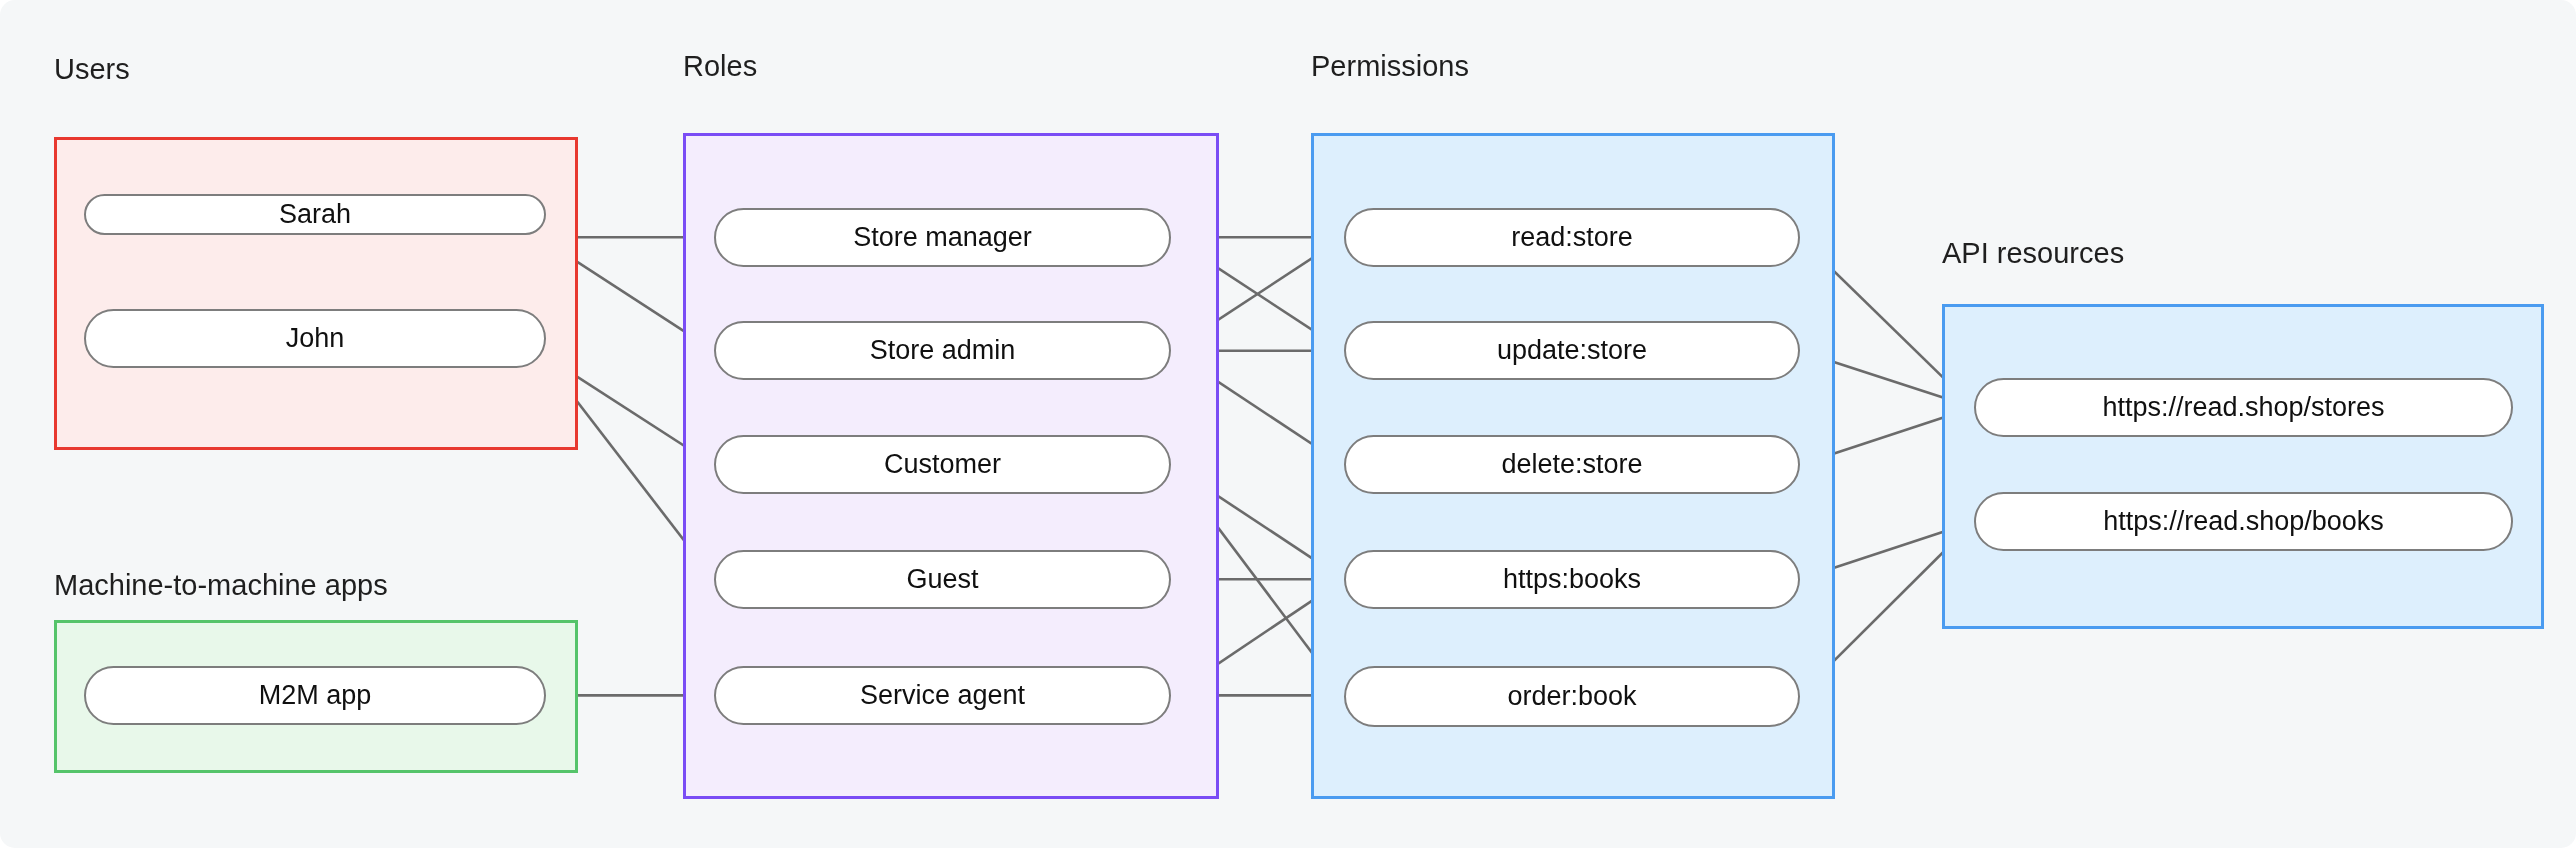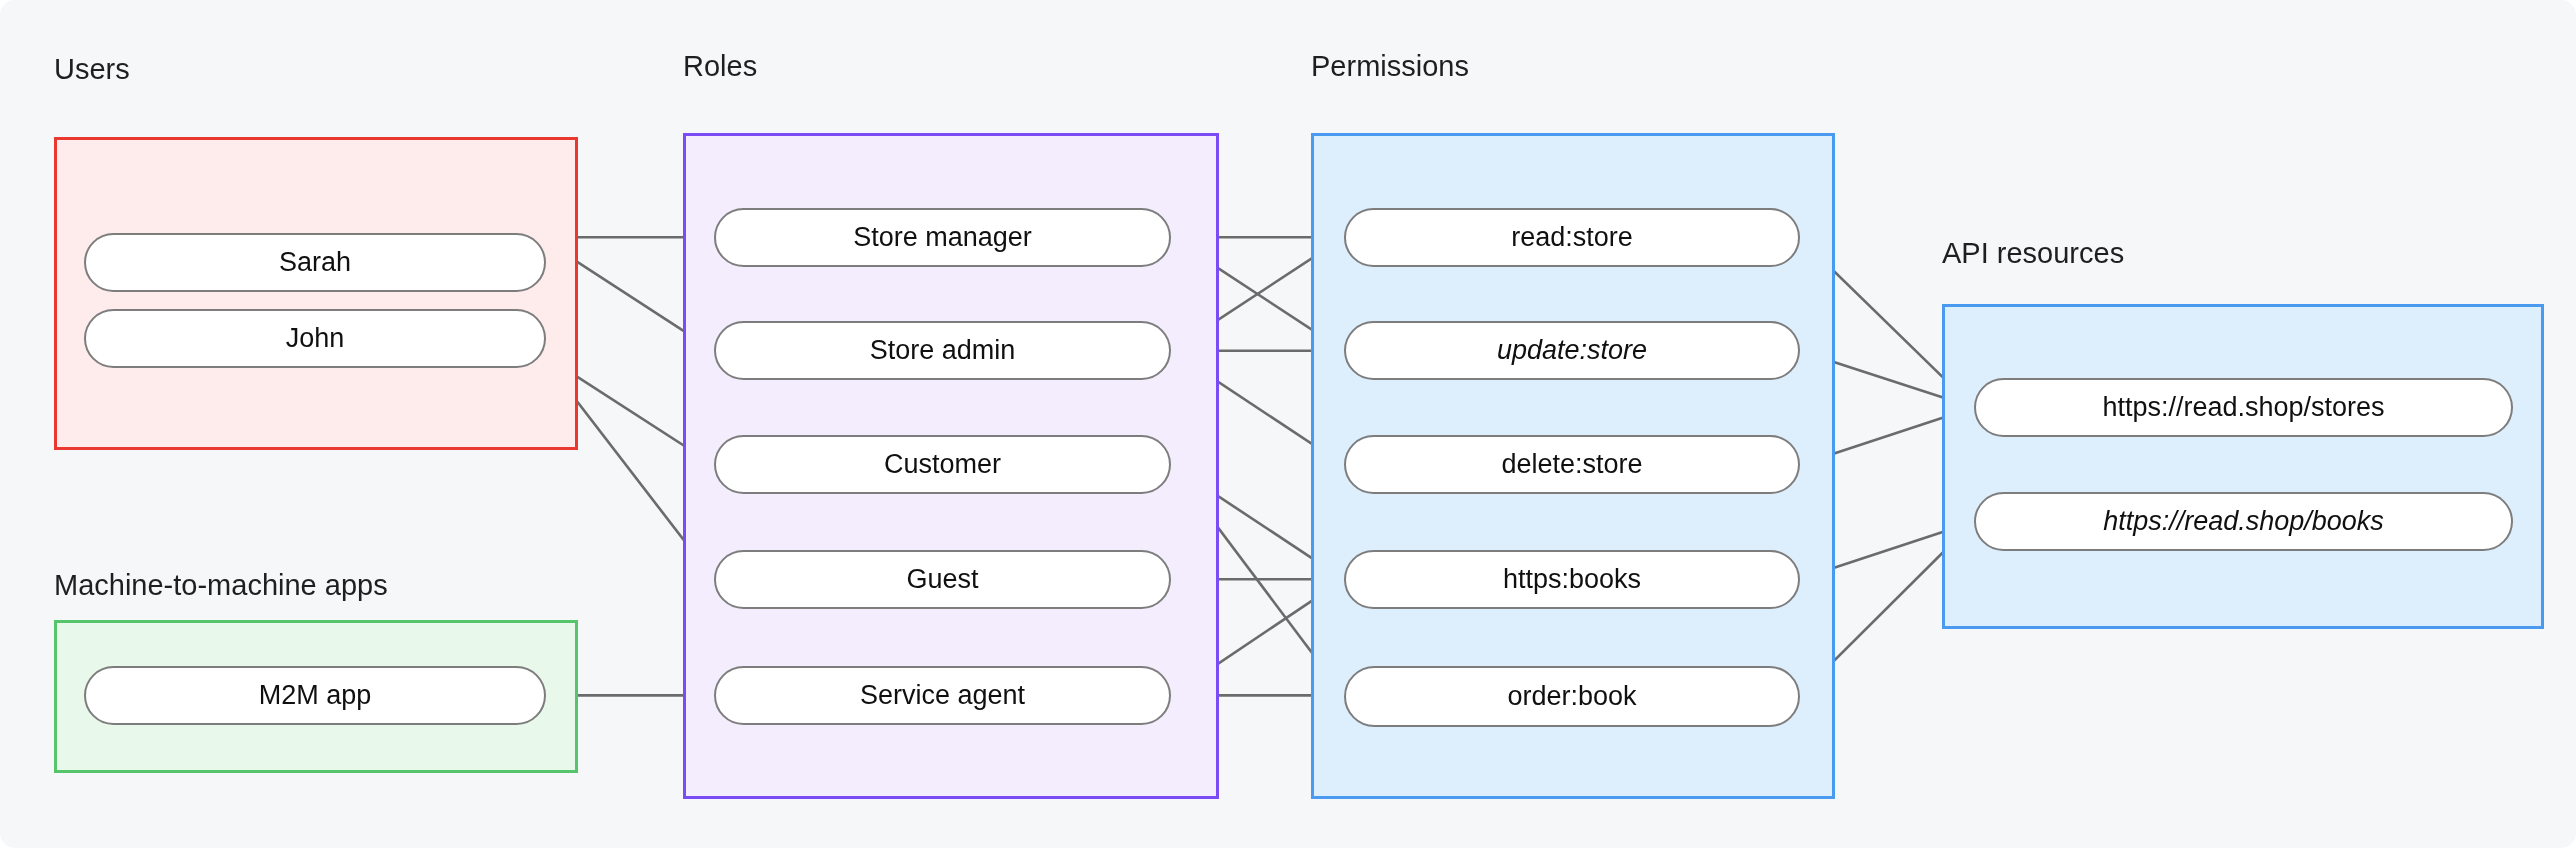--- a/index.html
+++ b/index.html
@@ -113,7 +113,7 @@
 
   <div class="group-title" style="left:54px; top:54px;">Users</div>
   <div class="group-box" style="left:54px; top:137px; width:524px; height:313px; border-color:#e8382f; background:#fdeceb;"></div>
-  <div class="pill" style="left:84px; top:194px; width:462px; height:59px;margin-top:39px;">
+  <div class="pill" style="left:84px; top:194px; width:462px; height:41px;">
     <span>Sarah</span>
   </div>
   <div class="pill" style="left:84px; top:309px; width:462px; height:59px;">

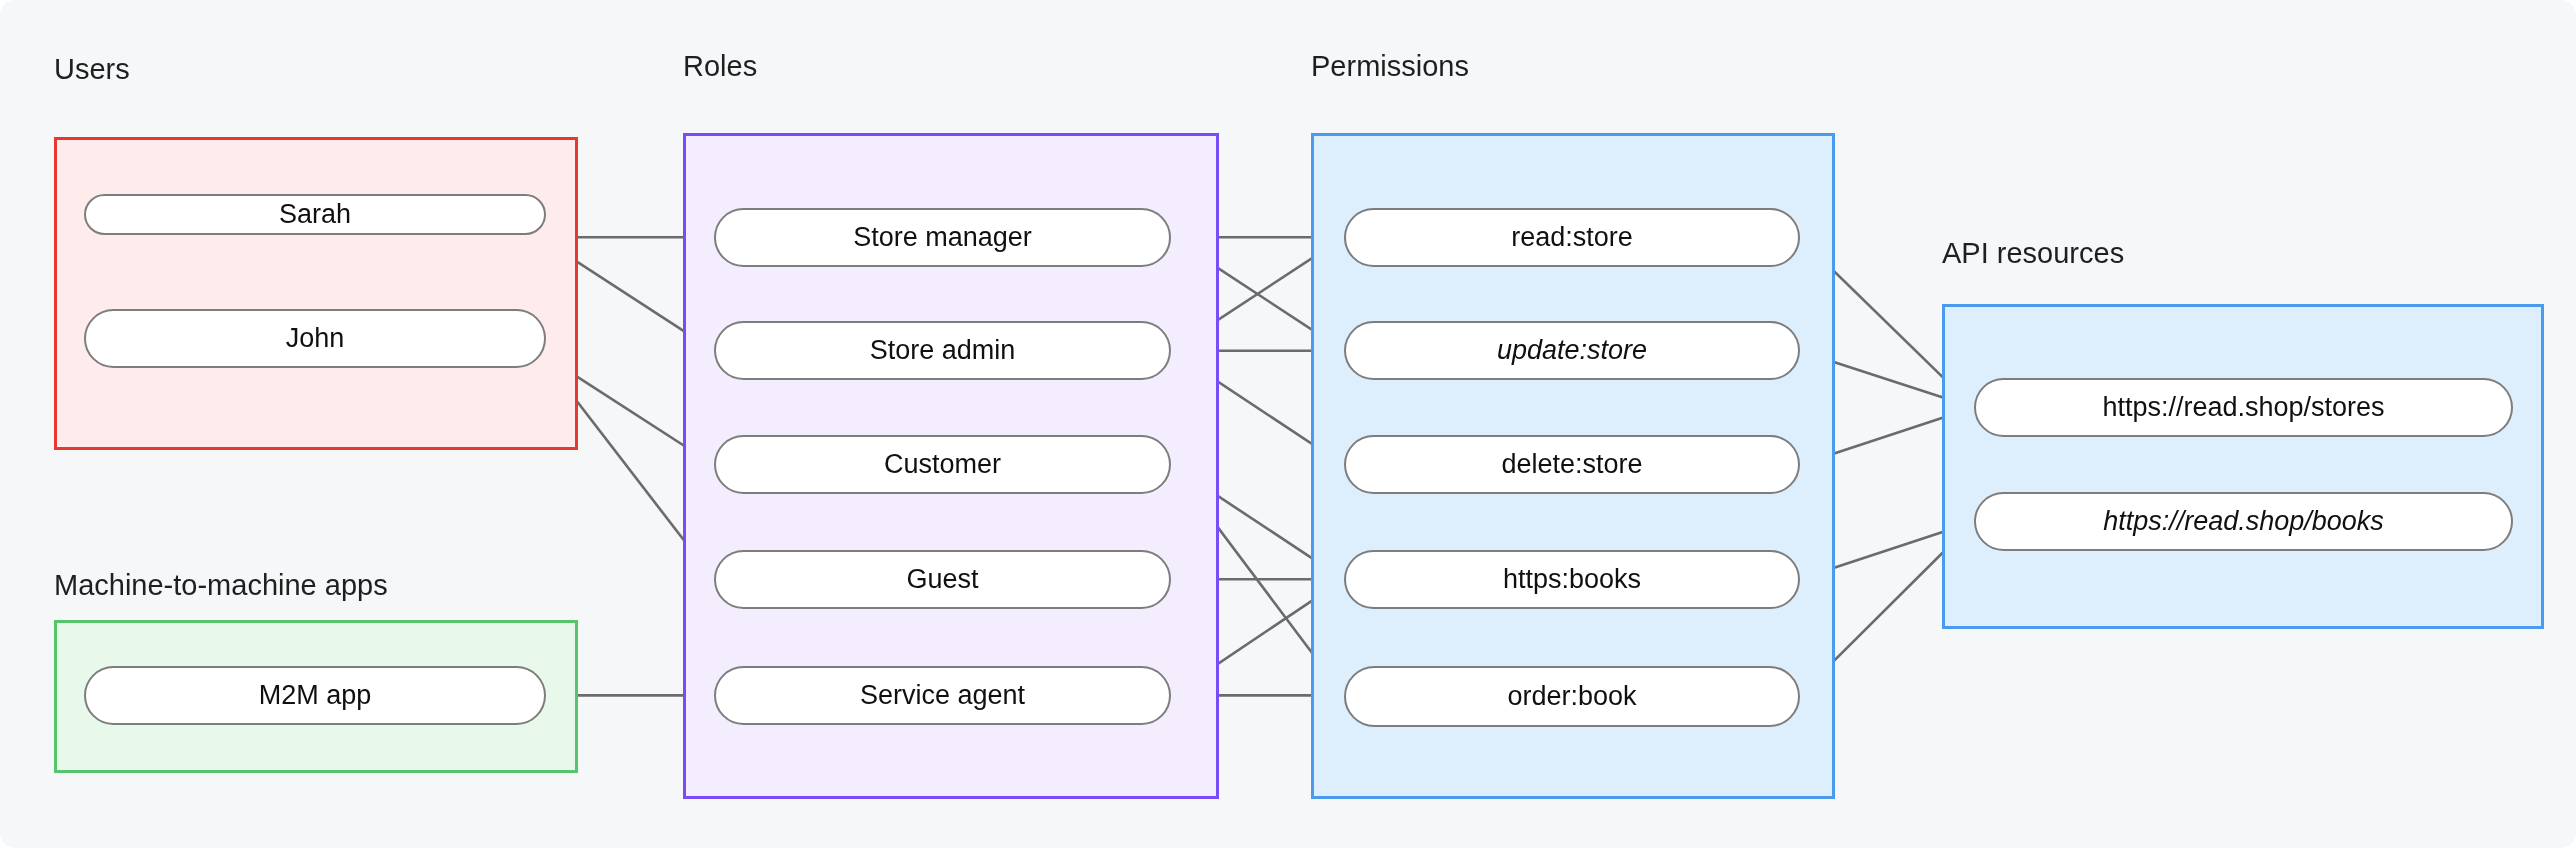--- a/index.html
+++ b/index.html
@@ -149,7 +149,7 @@
   <div class="pill" style="left:1344px; top:208px; width:456px; height:59px;">
     <span>read:store</span>
   </div>
-  <div class="pill" style="left:1344px; top:321px; width:456px; height:59px;font-style:italic;">
+  <div class="pill" style="left:1344px; top:321px; width:456px; height:59px;">
     <span>update:store</span>
   </div>
   <div class="pill" style="left:1344px; top:435px; width:456px; height:59px;">

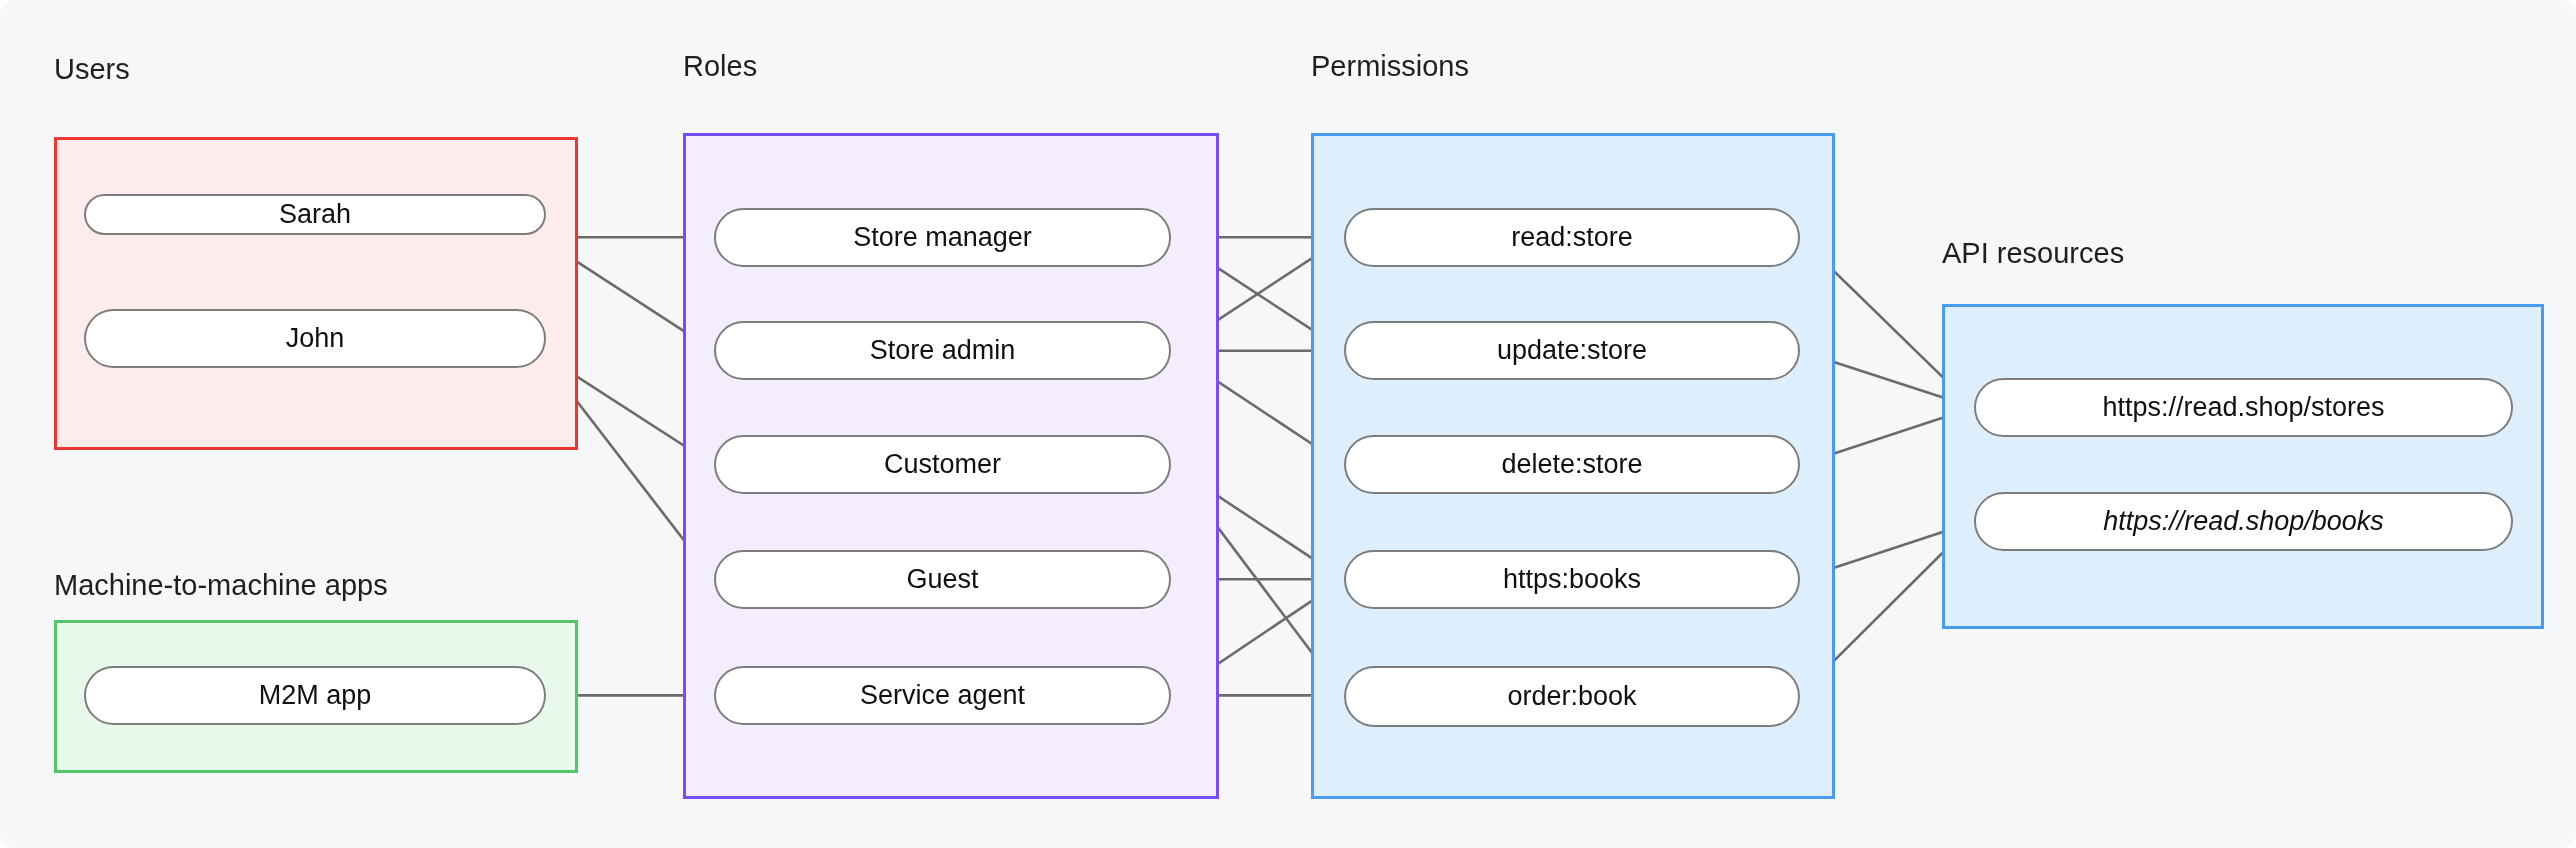--- a/index.html
+++ b/index.html
@@ -167,7 +167,7 @@
   <div class="pill" style="left:1974px; top:378px; width:539px; height:59px;justify-content:center;">
     <span>https://read.shop/stores</span>
   </div>
-  <div class="pill" style="left:1974px; top:492px; width:539px; height:59px;font-style:italic;">
+  <div class="pill" style="left:1974px; top:492px; width:539px; height:59px;">
     <span>https://read.shop/books</span>
   </div>
 

